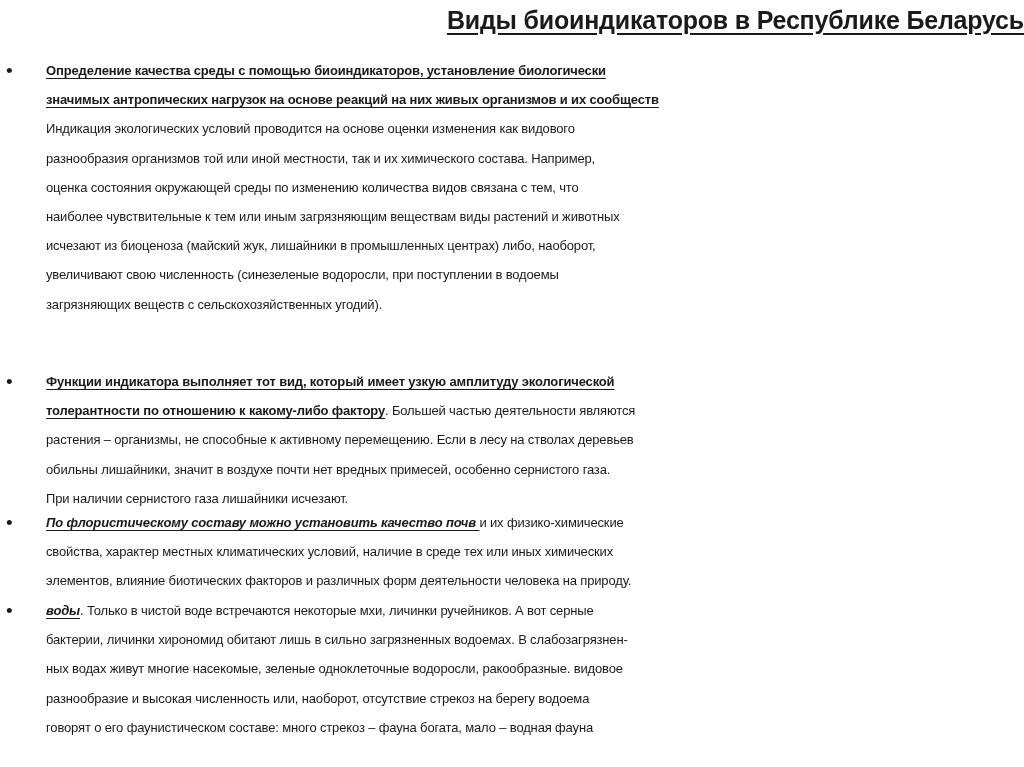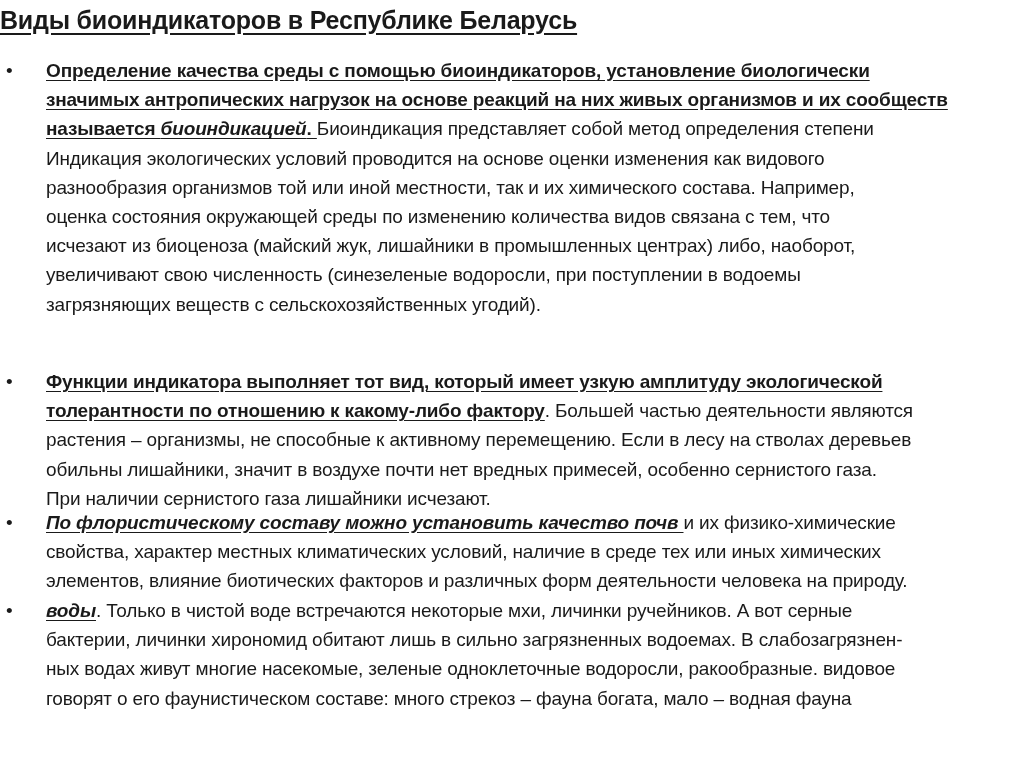--- a/index.html
+++ b/index.html
@@ -9,7 +9,7 @@
     position:relative;
   }
   .title {
-    position:absolute; top:6px; left:0; width:1024px; text-align:left;
+    position:absolute; top:6px; left:0; width:1024px; text-align:right;
     font-size:25px; font-weight:bold; text-decoration:underline;
     text-underline-offset:4px; letter-spacing:-0.2px;
   }

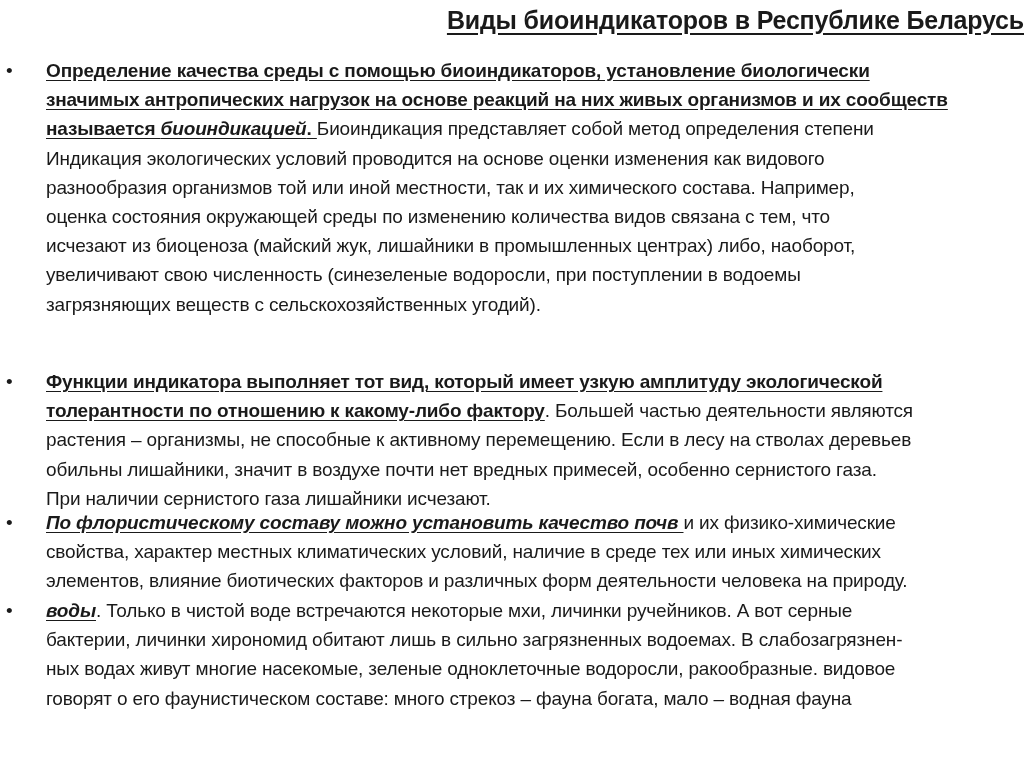--- a/index.html
+++ b/index.html
@@ -21,7 +21,7 @@
   }
   .lines { position:absolute; left:46px; width:975px; }
   .line {
-    height:29.2px; line-height:29.2px; font-size:19px; white-space:nowrap;
+    height:29.2px; line-height:29.2px; font-size:13px; white-space:nowrap;
     letter-spacing:-0.15px;
   }
   .u { text-decoration:underline; text-underline-offset:3px; }

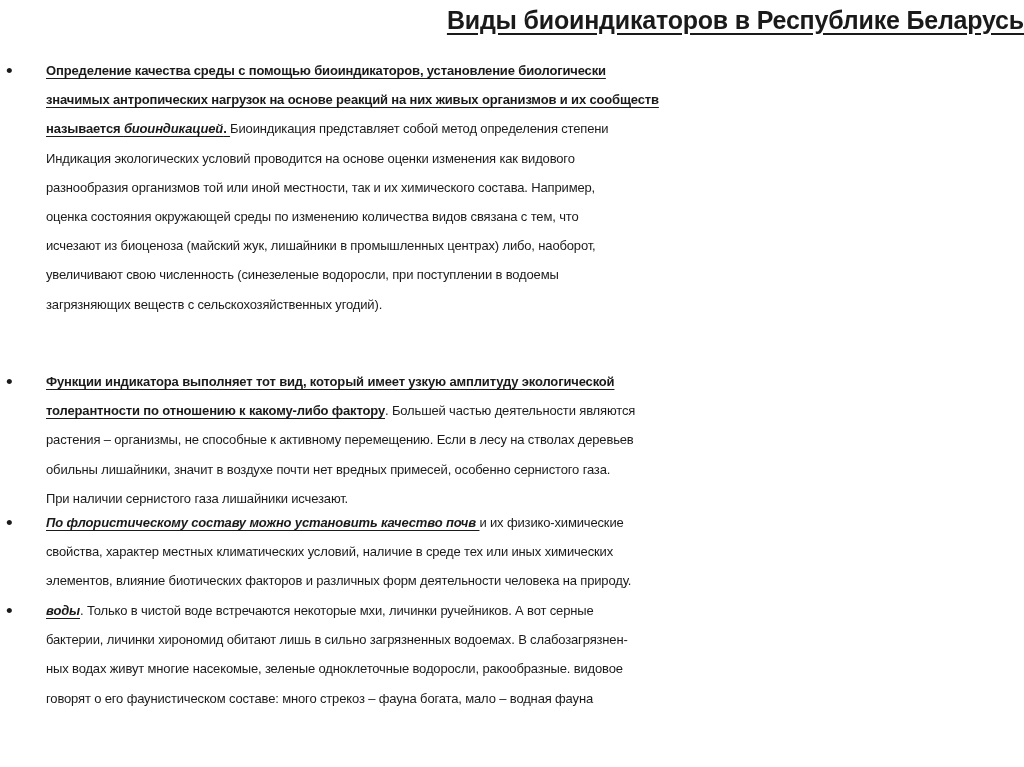--- a/index.html
+++ b/index.html
@@ -38,7 +38,6 @@
   <div class="lines">
     <div class="line"><span class="b u"> Определение качества среды с помощью биоиндикаторов, установление биологически</span></div>
     <div class="line"><span class="b u">значимых антропических нагрузок на основе реакций на них живых организмов и их сообществ</span></div>
-    <div class="line"><span class="b u">называется </span><span class="b i u">биоиндикацией</span><span class="b u">. </span><span>Биоиндикация представляет собой метод определения степени</span></div>
     <div class="line">Индикация экологических условий проводится на основе оценки изменения как видового</div>
     <div class="line">разнообразия организмов той или иной местности, так и их химического состава. Например,</div>
     <div class="line">оценка состояния окружающей среды по изменению количества видов связана с тем, что</div>

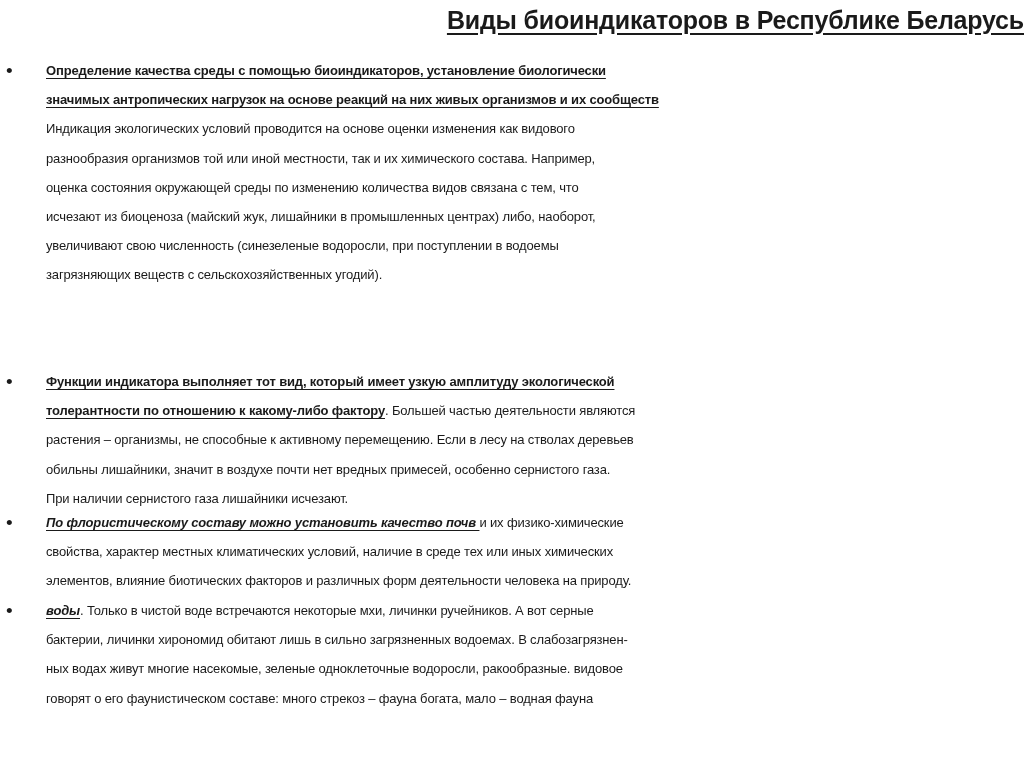--- a/index.html
+++ b/index.html
@@ -41,6 +41,7 @@
     <div class="line">Индикация экологических условий проводится на основе оценки изменения как видового</div>
     <div class="line">разнообразия организмов той или иной местности, так и их химического состава. Например,</div>
     <div class="line">оценка состояния окружающей среды по изменению количества видов связана с тем, что</div>
+    <div class="line">наиболее чувствительные к тем или иным загрязняющим веществам виды растений и животных</div>
     <div class="line">исчезают из биоценоза (майский жук, лишайники в промышленных центрах) либо, наоборот,</div>
     <div class="line">увеличивают свою численность (синезеленые водоросли, при поступлении в водоемы</div>
     <div class="line">загрязняющих веществ с сельскохозяйственных угодий).</div>

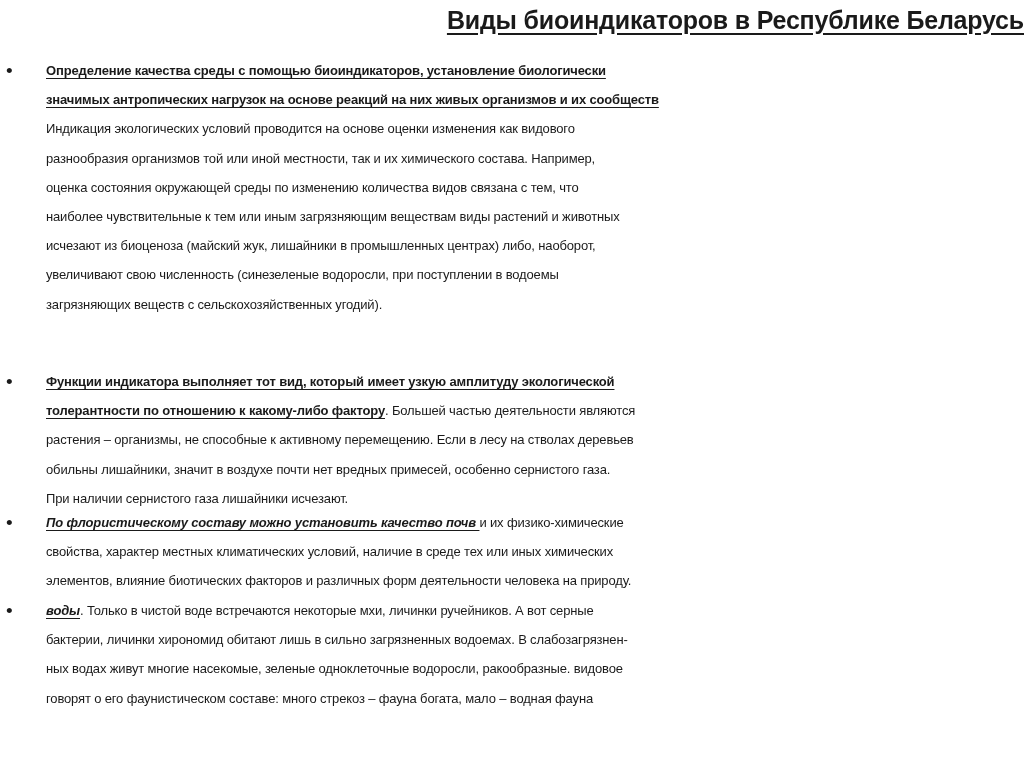--- a/index.html
+++ b/index.html
@@ -74,6 +74,7 @@
     <div class="line"><span class="b i u">воды</span><span>. Только в чистой воде встречаются некоторые мхи, личинки ручейников. А вот серные</span></div>
     <div class="line">бактерии, личинки хирономид обитают лишь в сильно загрязненных водоемах. В слабозагрязнен-</div>
     <div class="line">ных водах живут многие насекомые, зеленые одноклеточные водоросли, ракообразные. видовое</div>
+    <div class="line">разнообразие и высокая численность или, наоборот, отсутствие стрекоз на берегу водоема</div>
     <div class="line">говорят о его фаунистическом составе: много стрекоз – фауна богата, мало – водная фауна</div>
 
   </div>

